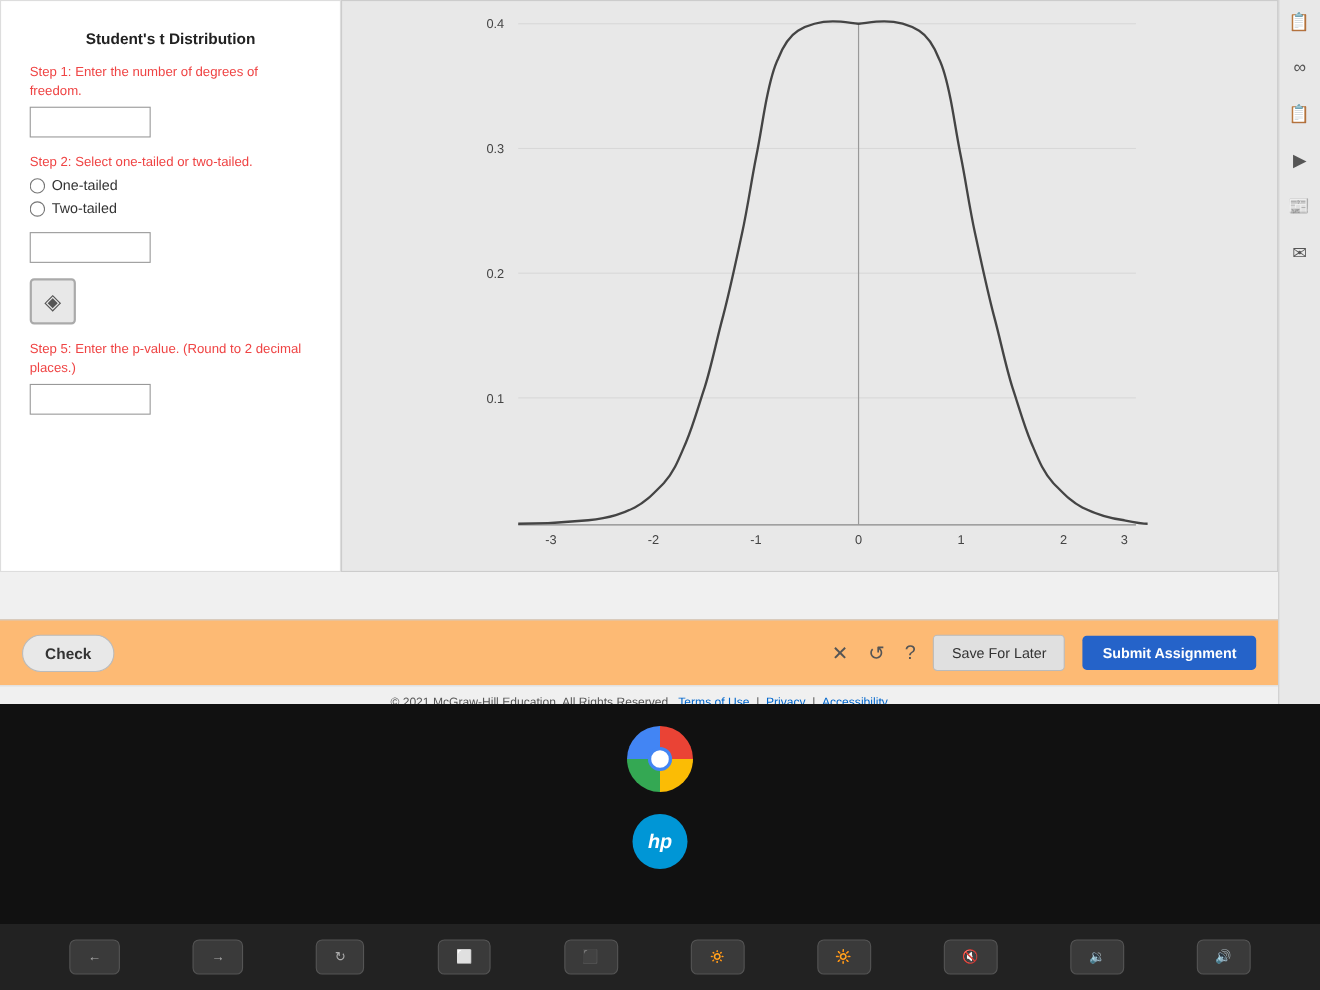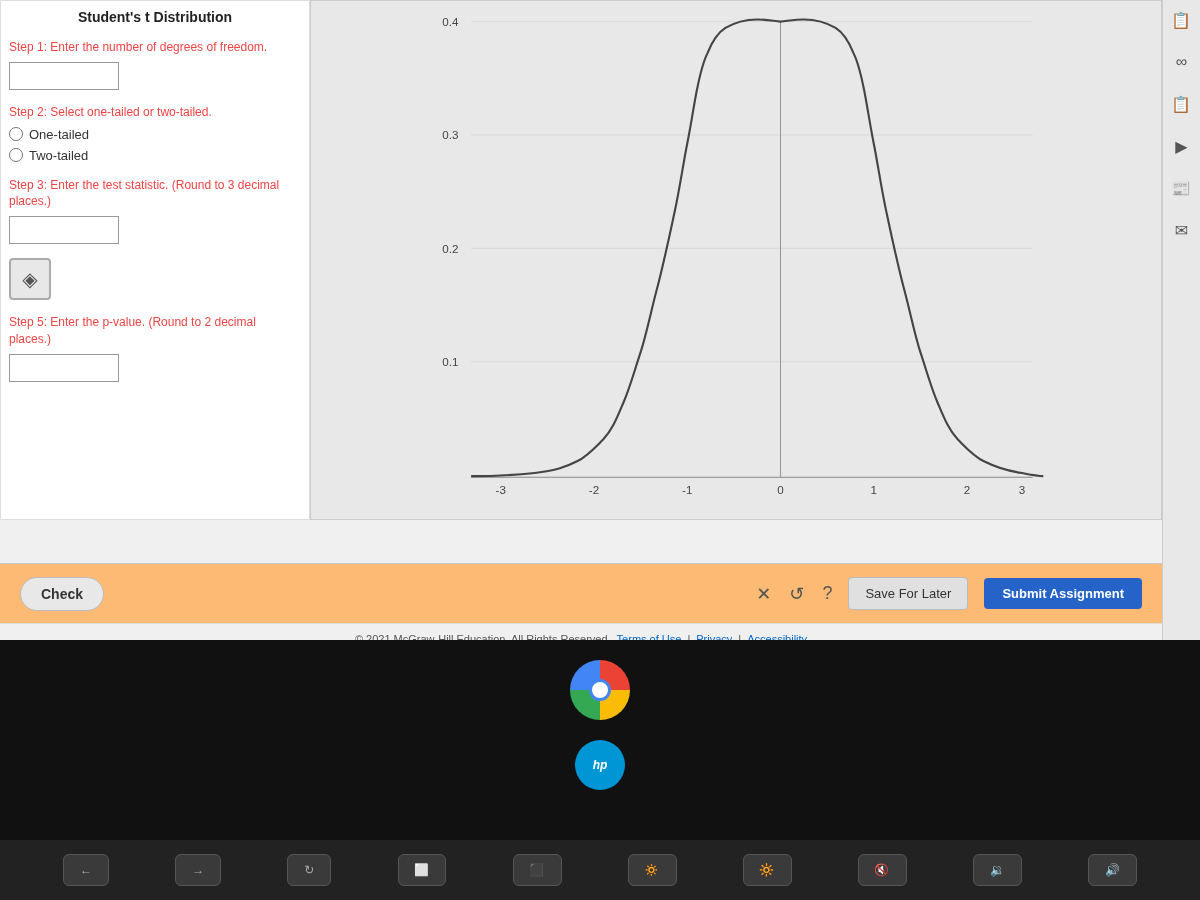--- a/index.html
+++ b/index.html
@@ -62,7 +62,7 @@
       width: 310px;
       background: #ffffff;
       border: 1px solid #ddd;
-      padding: 8px;
+      padding: 26px;
       flex-shrink: 0;
       position: relative;
     }

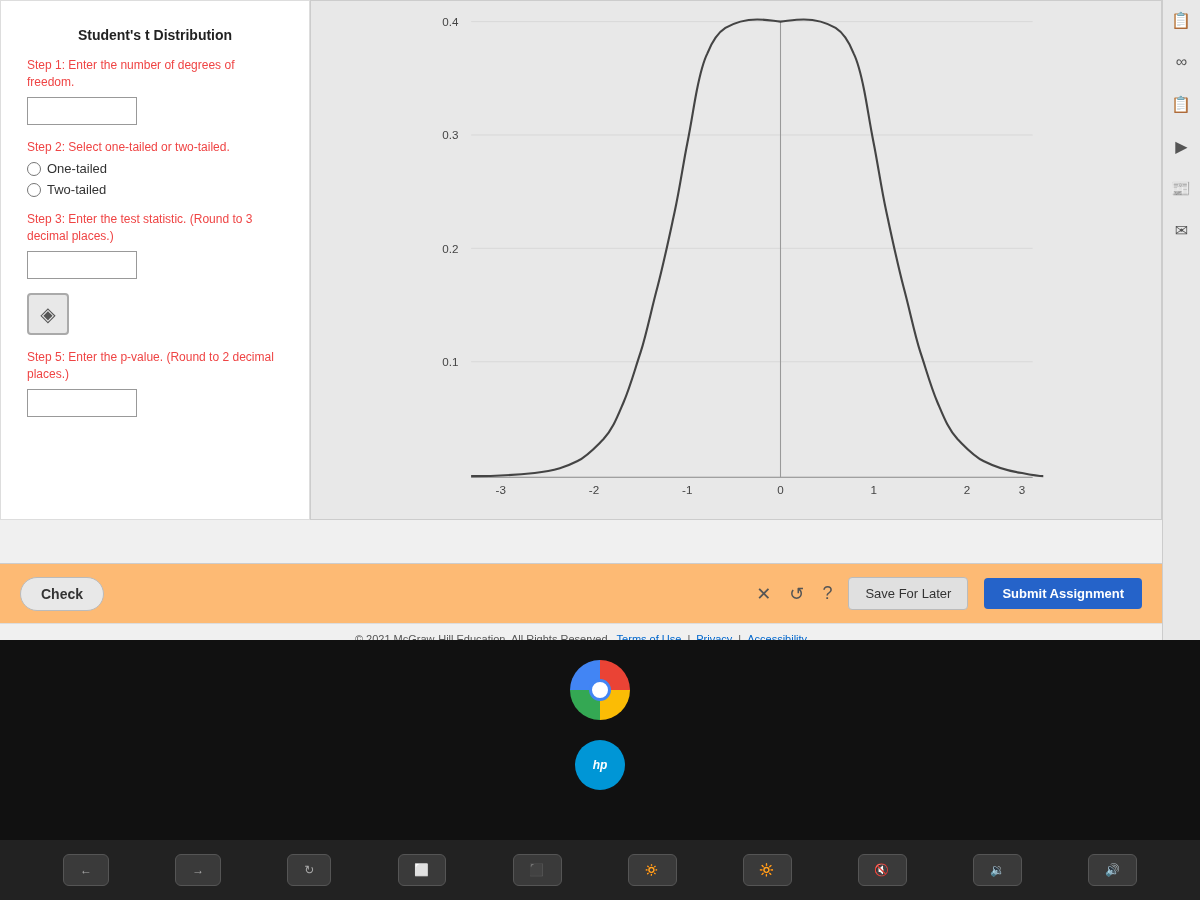--- a/index.html
+++ b/index.html
@@ -335,7 +335,6 @@
       </div>
 
       
-      <div class="step-label">Step 3: Enter the test statistic. (Round to 3 decimal places.)</div>
       <input class="step-input" type="text" value="" style="">
 
       

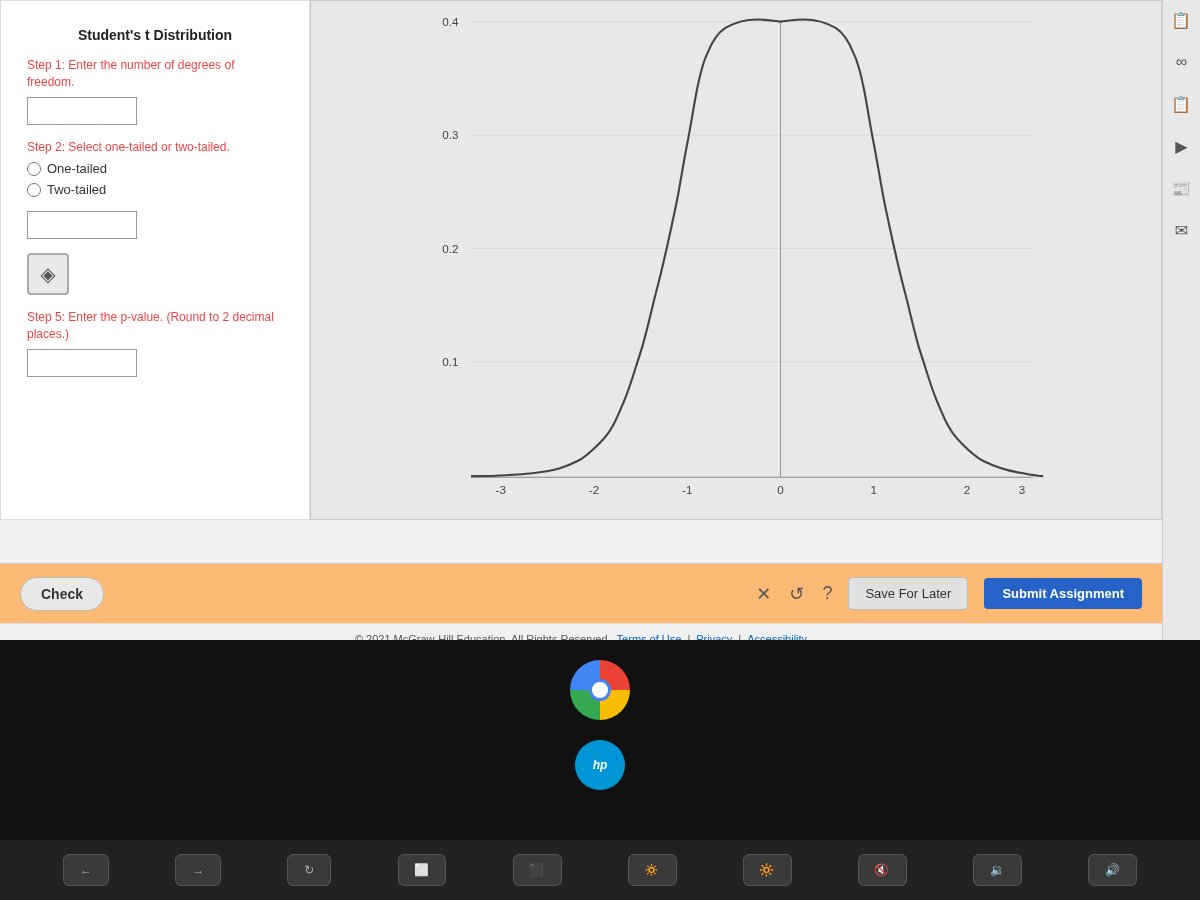--- a/index.html
+++ b/index.html
@@ -270,7 +270,7 @@
       align-items: center;
       justify-content: center;
       color: white;
-      font-size: 12px;
+      font-size: 18px;
       font-weight: bold;
       font-style: italic;
     }

